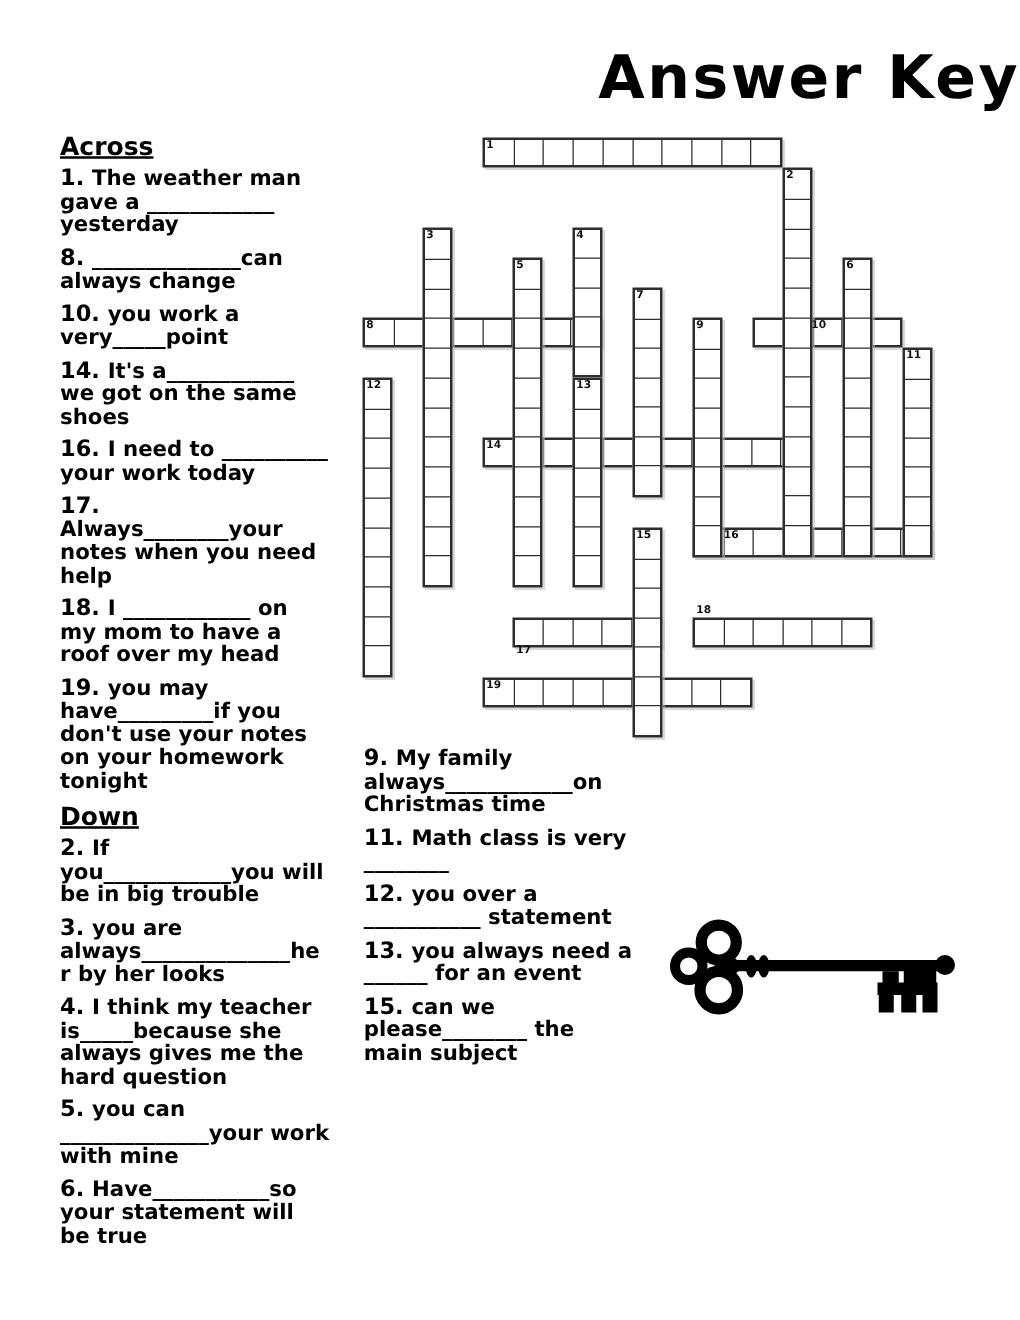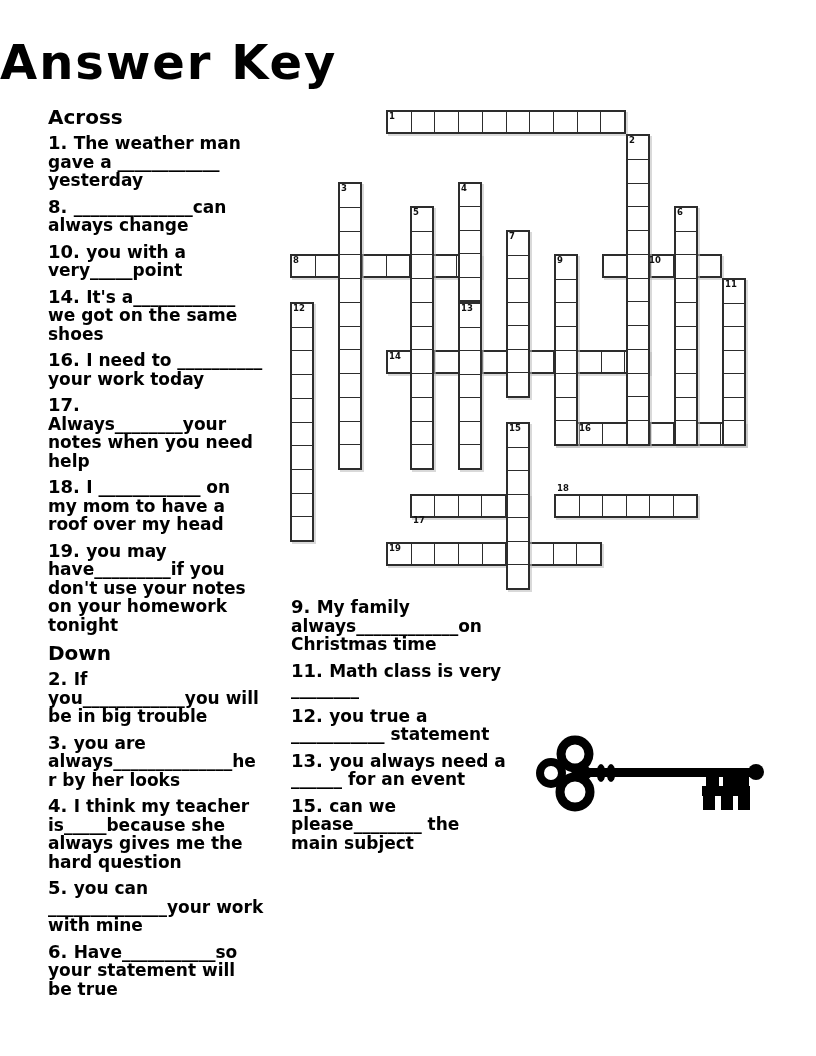--- a/index.html
+++ b/index.html
@@ -12,8 +12,9 @@
 
   .title {
     position:absolute; top:34px; left:0; width:816px;
-    text-align:left; font-size:48px; font-weight:bold; letter-spacing:2px;
+    text-align:right; font-size:48px; font-weight:bold; letter-spacing:2px;
     color:#000;
+    padding-left:13px;
   }
 
   .col-left  { position:absolute; left:48px;  top:106px; width:216px; }

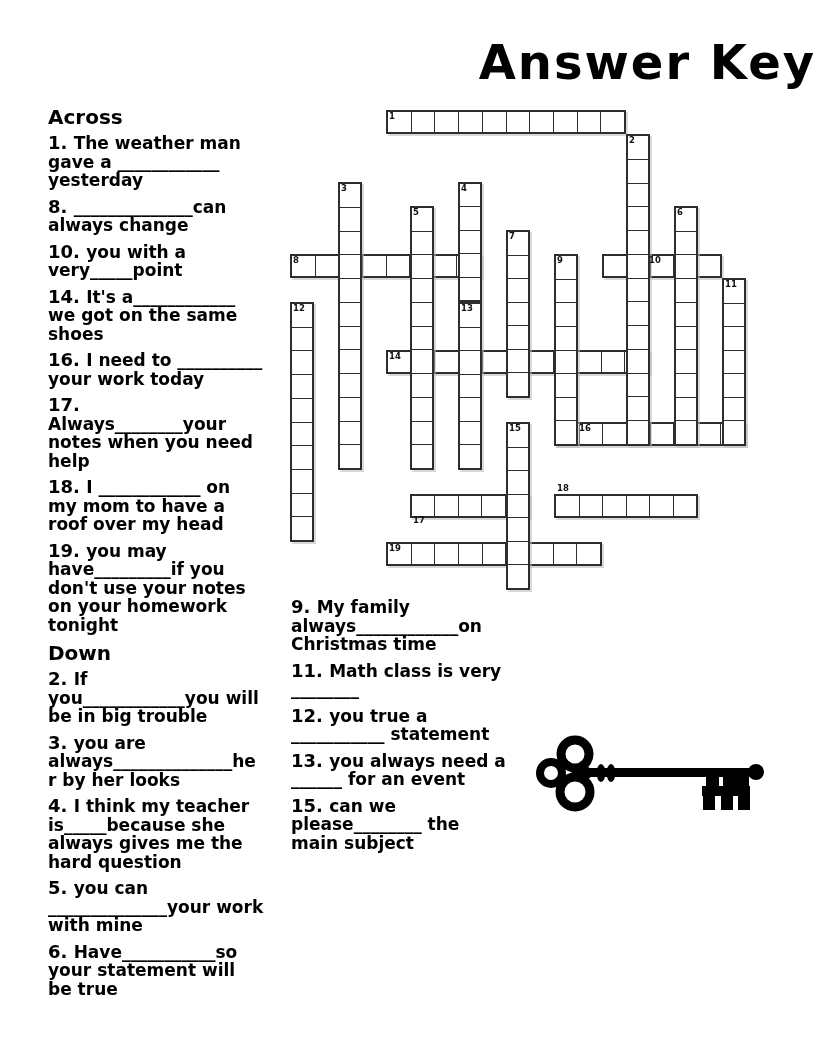--- a/index.html
+++ b/index.html
@@ -22,7 +22,7 @@
 
   .heading {
     font-size:20px; line-height:22px; font-weight:bold;
-    text-decoration-thickness:2px;
+    text-decoration:underline; text-decoration-thickness:2px;
     margin-bottom:6px;
   }
   .clue {

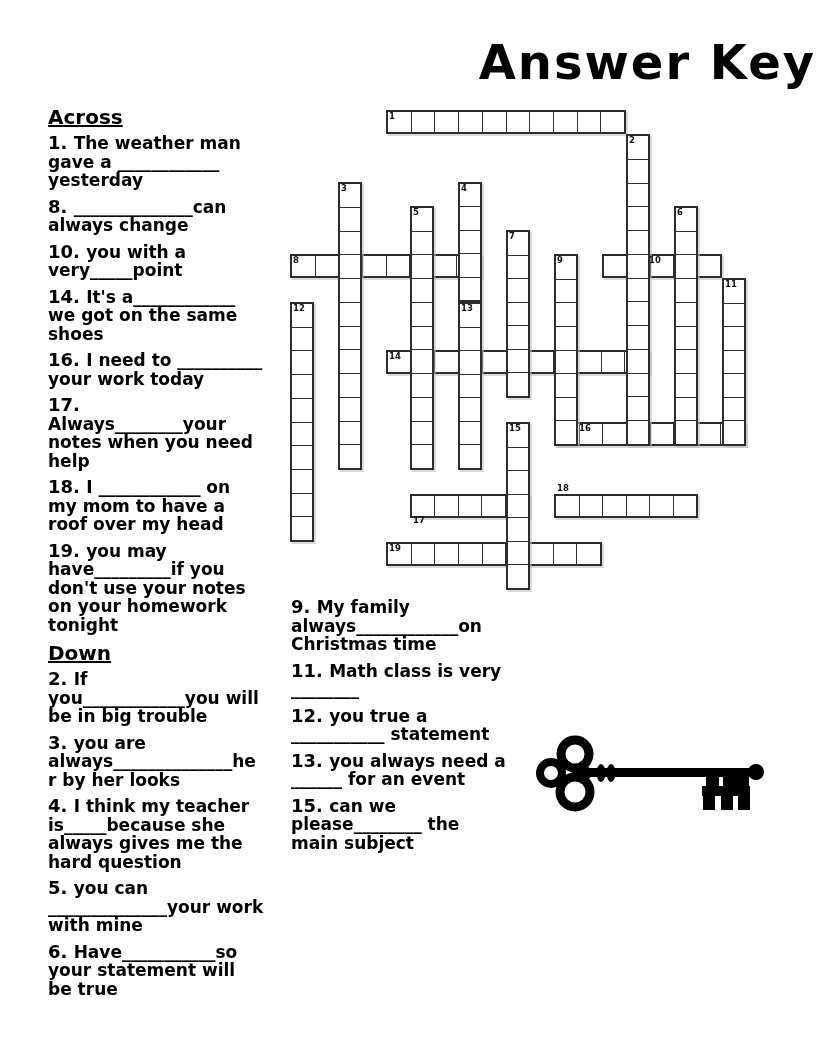--- a/index.html
+++ b/index.html
@@ -61,7 +61,7 @@
     <div id="across-list">
         <div class="clue"><span class="cnum">1. </span><span class="ctext">The weather man gave a ____________ yesterday</span></div>
         <div class="clue"><span class="cnum">8. </span><span class="ctext">______________can always change</span></div>
-        <div class="clue"><span class="cnum">10. </span><span class="ctext">you with a very_____point</span></div>
+        <div class="clue"><span class="cnum">10. </span><span class="ctext">you work a very_____point</span></div>
         <div class="clue"><span class="cnum">14. </span><span class="ctext">It's a____________ we got on the same shoes</span></div>
         <div class="clue"><span class="cnum">16. </span><span class="ctext">I need to __________ your work today</span></div>
         <div class="clue"><span class="cnum">17. </span><span class="ctext">Always________your notes when you need help</span></div>

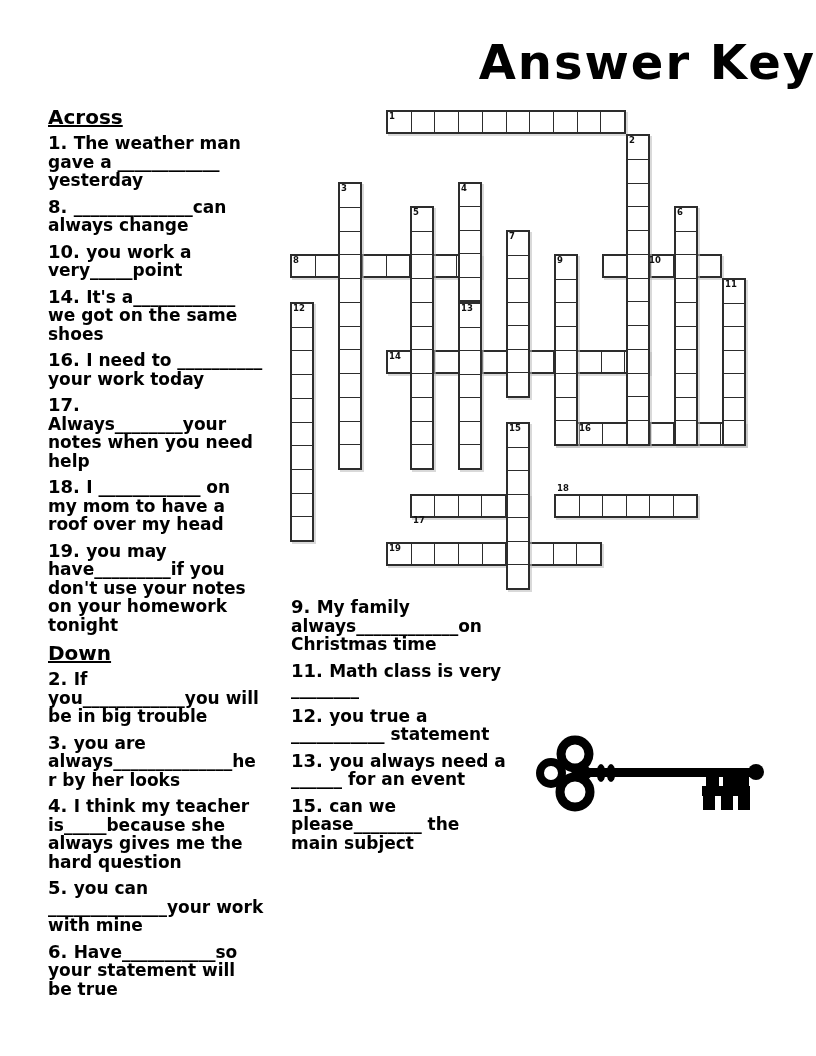--- a/index.html
+++ b/index.html
@@ -81,7 +81,7 @@
   <div class="col-mid" id="down-list-mid">
       <div class="clue"><span class="cnum">9. </span><span class="ctext">My family always____________on Christmas time</span></div>
       <div class="clue"><span class="cnum">11. </span><span class="ctext">Math class is very ________</span></div>
-      <div class="clue"><span class="cnum">12. </span><span class="ctext">you true a ___________ statement</span></div>
+      <div class="clue"><span class="cnum">12. </span><span class="ctext">you over a ___________ statement</span></div>
       <div class="clue"><span class="cnum">13. </span><span class="ctext">you always need a ______ for an event</span></div>
       <div class="clue"><span class="cnum">15. </span><span class="ctext">can we please________ the main subject</span></div>
     </div>

